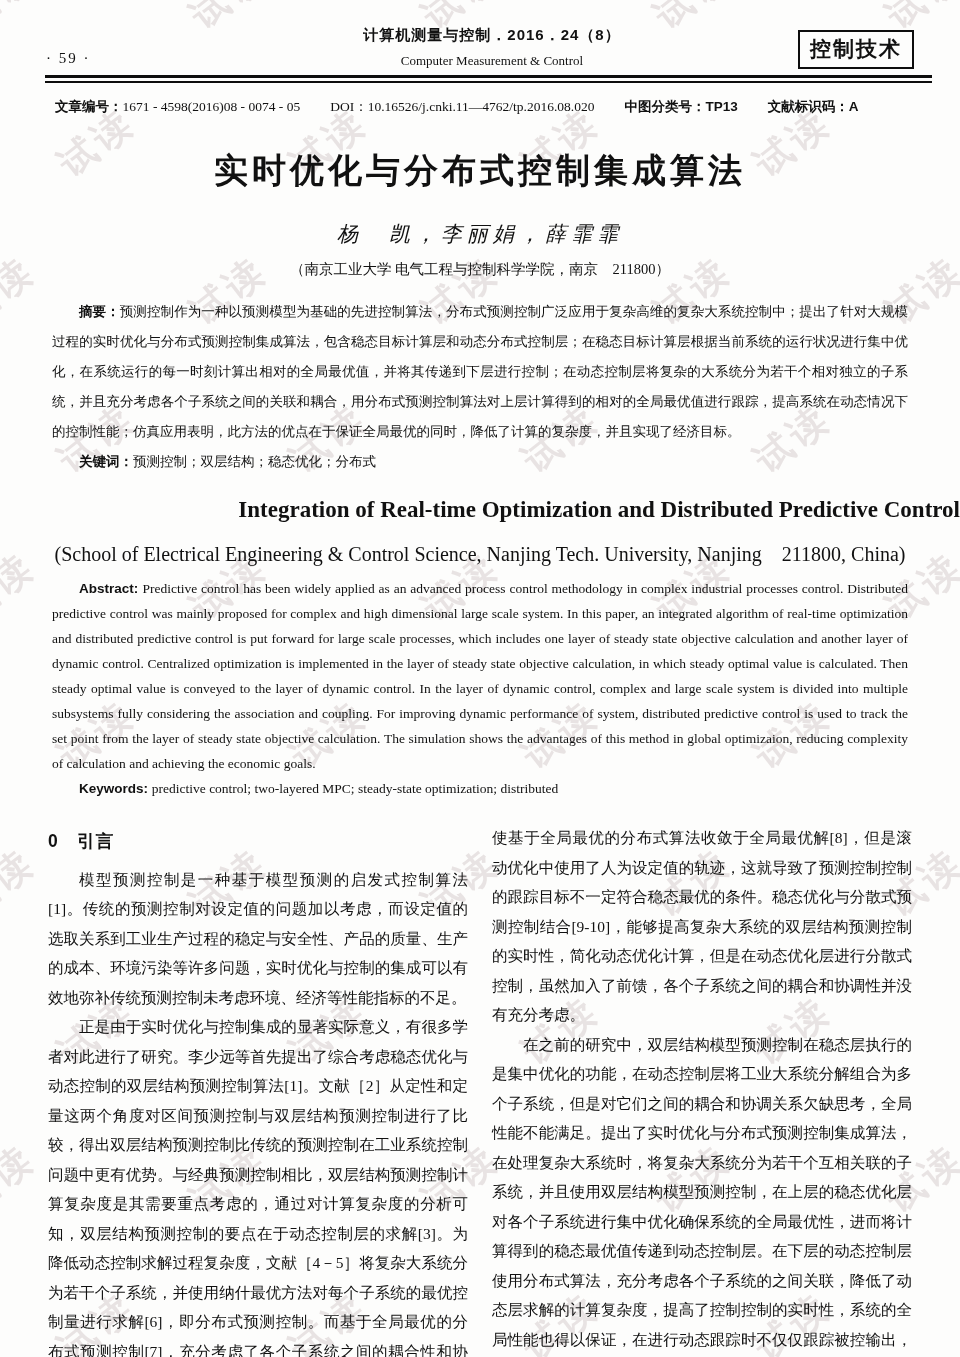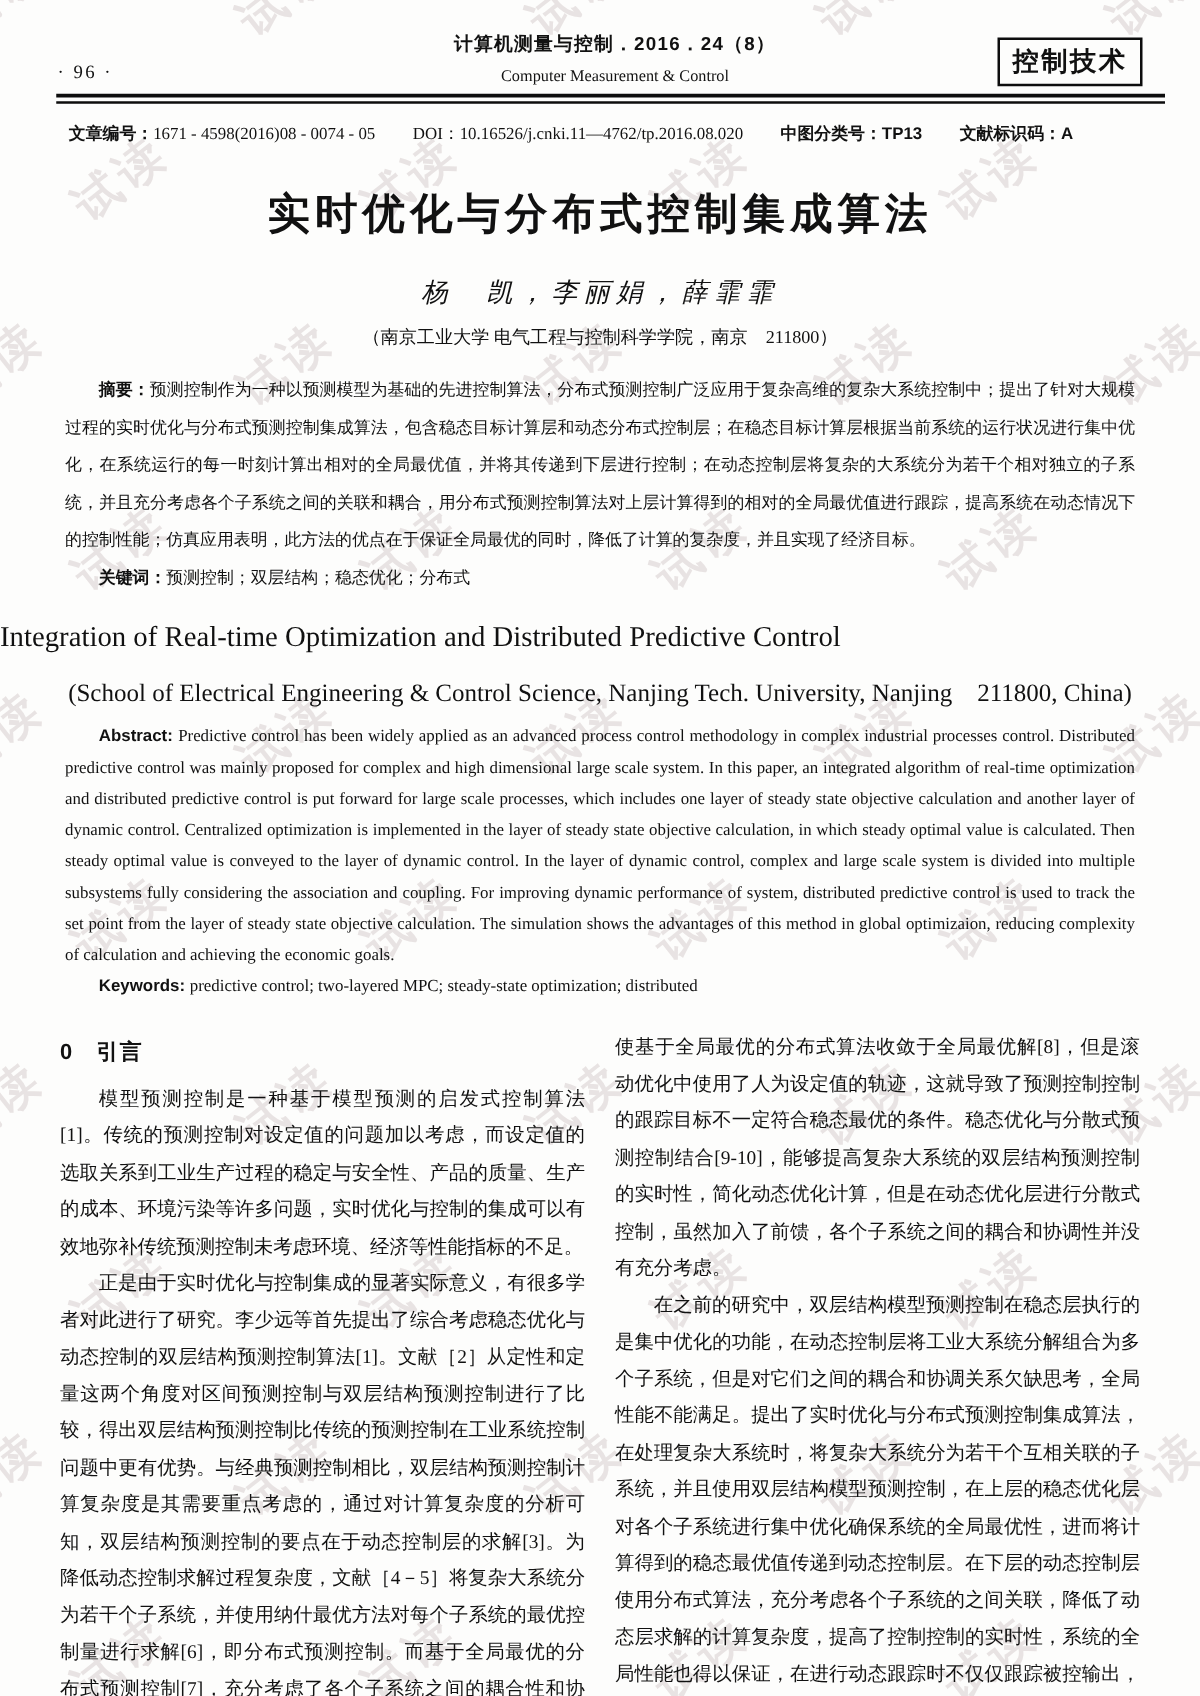--- a/index.html
+++ b/index.html
@@ -112,7 +112,7 @@
   <div class="content">
 
     <div class="header">
-      <div class="pagenum">· 96 ·</div>
+      <div class="pagenum">· 59 ·</div>
       <div class="journal">
         <div class="journal-cn">计算机测量与控制．2016．24（8）</div>
         <div class="journal-en">Computer  Measurement  &amp;  Control</div>

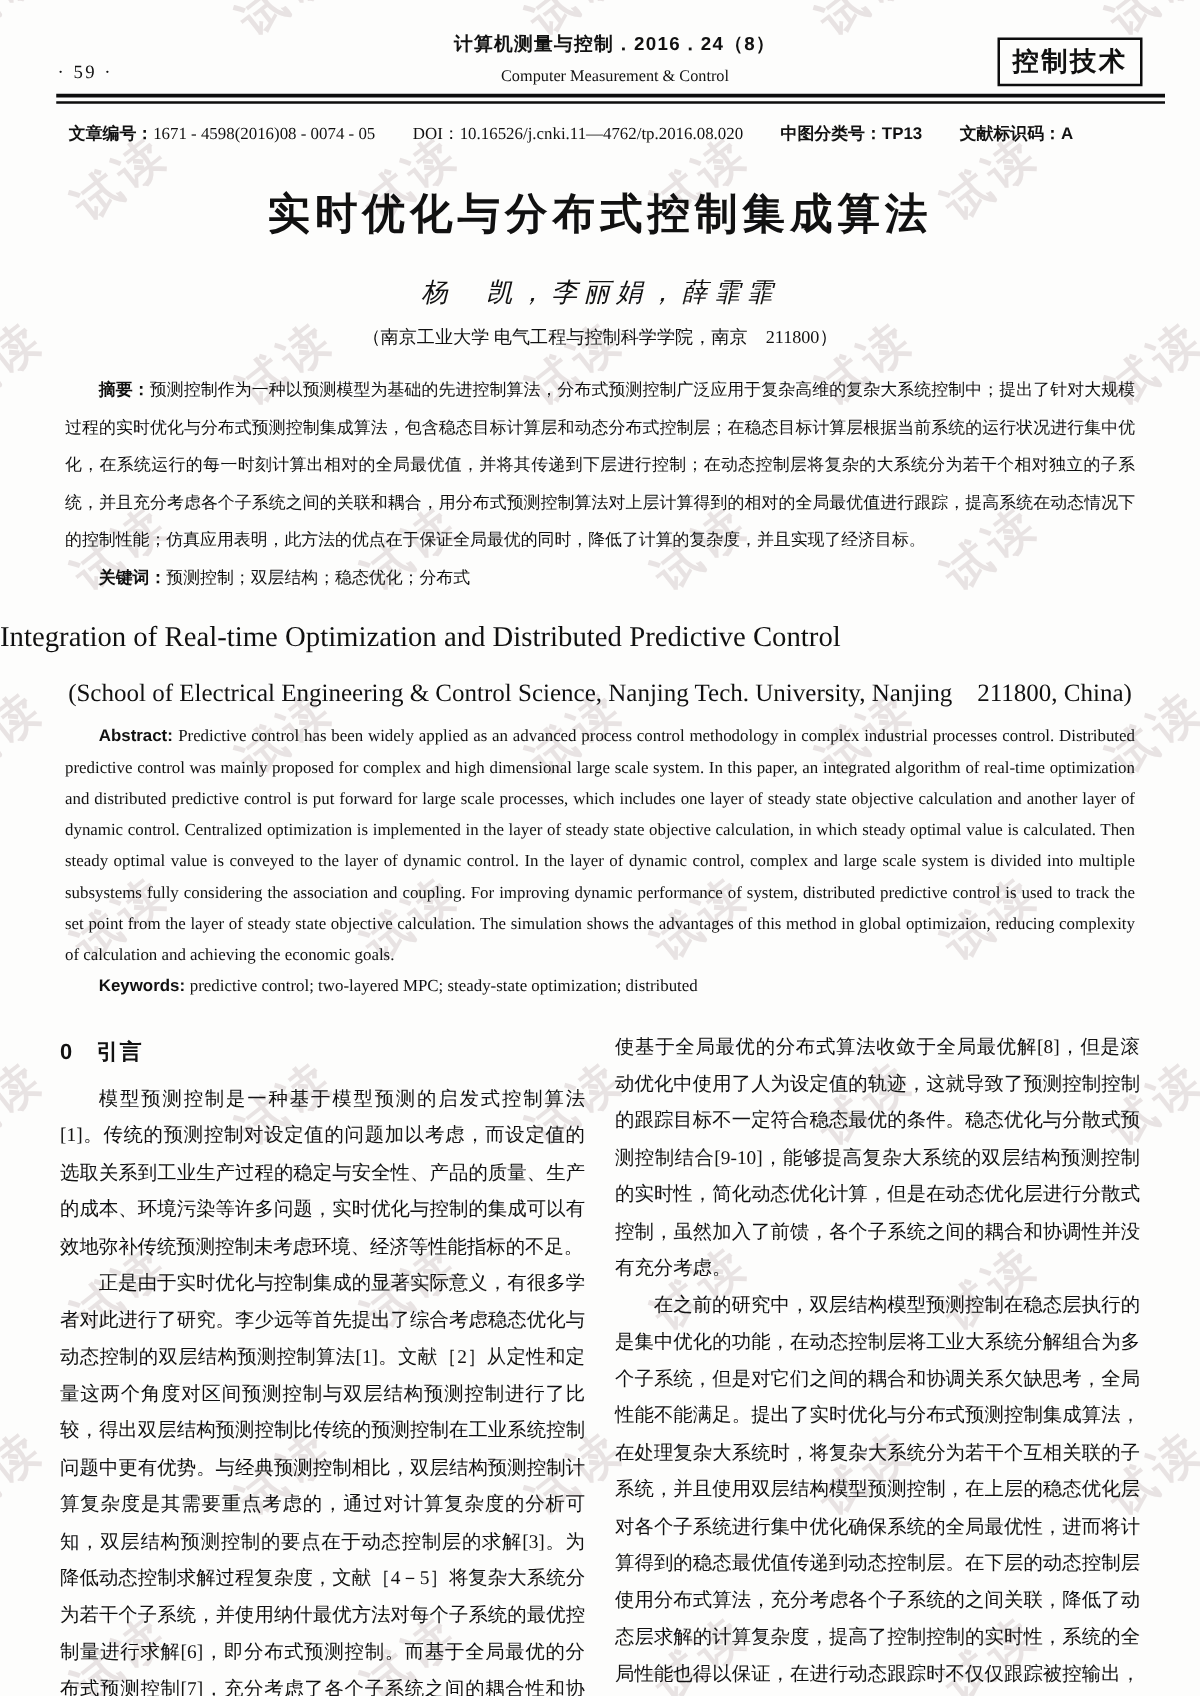--- a/index.html
+++ b/index.html
@@ -43,7 +43,7 @@
   .lbl { font-weight:bold; font-family:"Liberation Sans","DejaVu Sans",sans-serif; }
 
   
-  .title-en { text-align:left; margin-top:20px; font-size:23px; font-weight:normal; }
+  .title-en { text-align:right; margin-top:20px; font-size:23px; font-weight:bold; }
   .authors-en { text-align:center; margin-top:15px; font-size:16.5px; }
   .affil-en { text-align:center; margin-top:18px; font-size:20px; }
   .abs-en { margin:8px 52px 0 52px; font-size:13.5px; line-height:25px; text-align:justify; }

